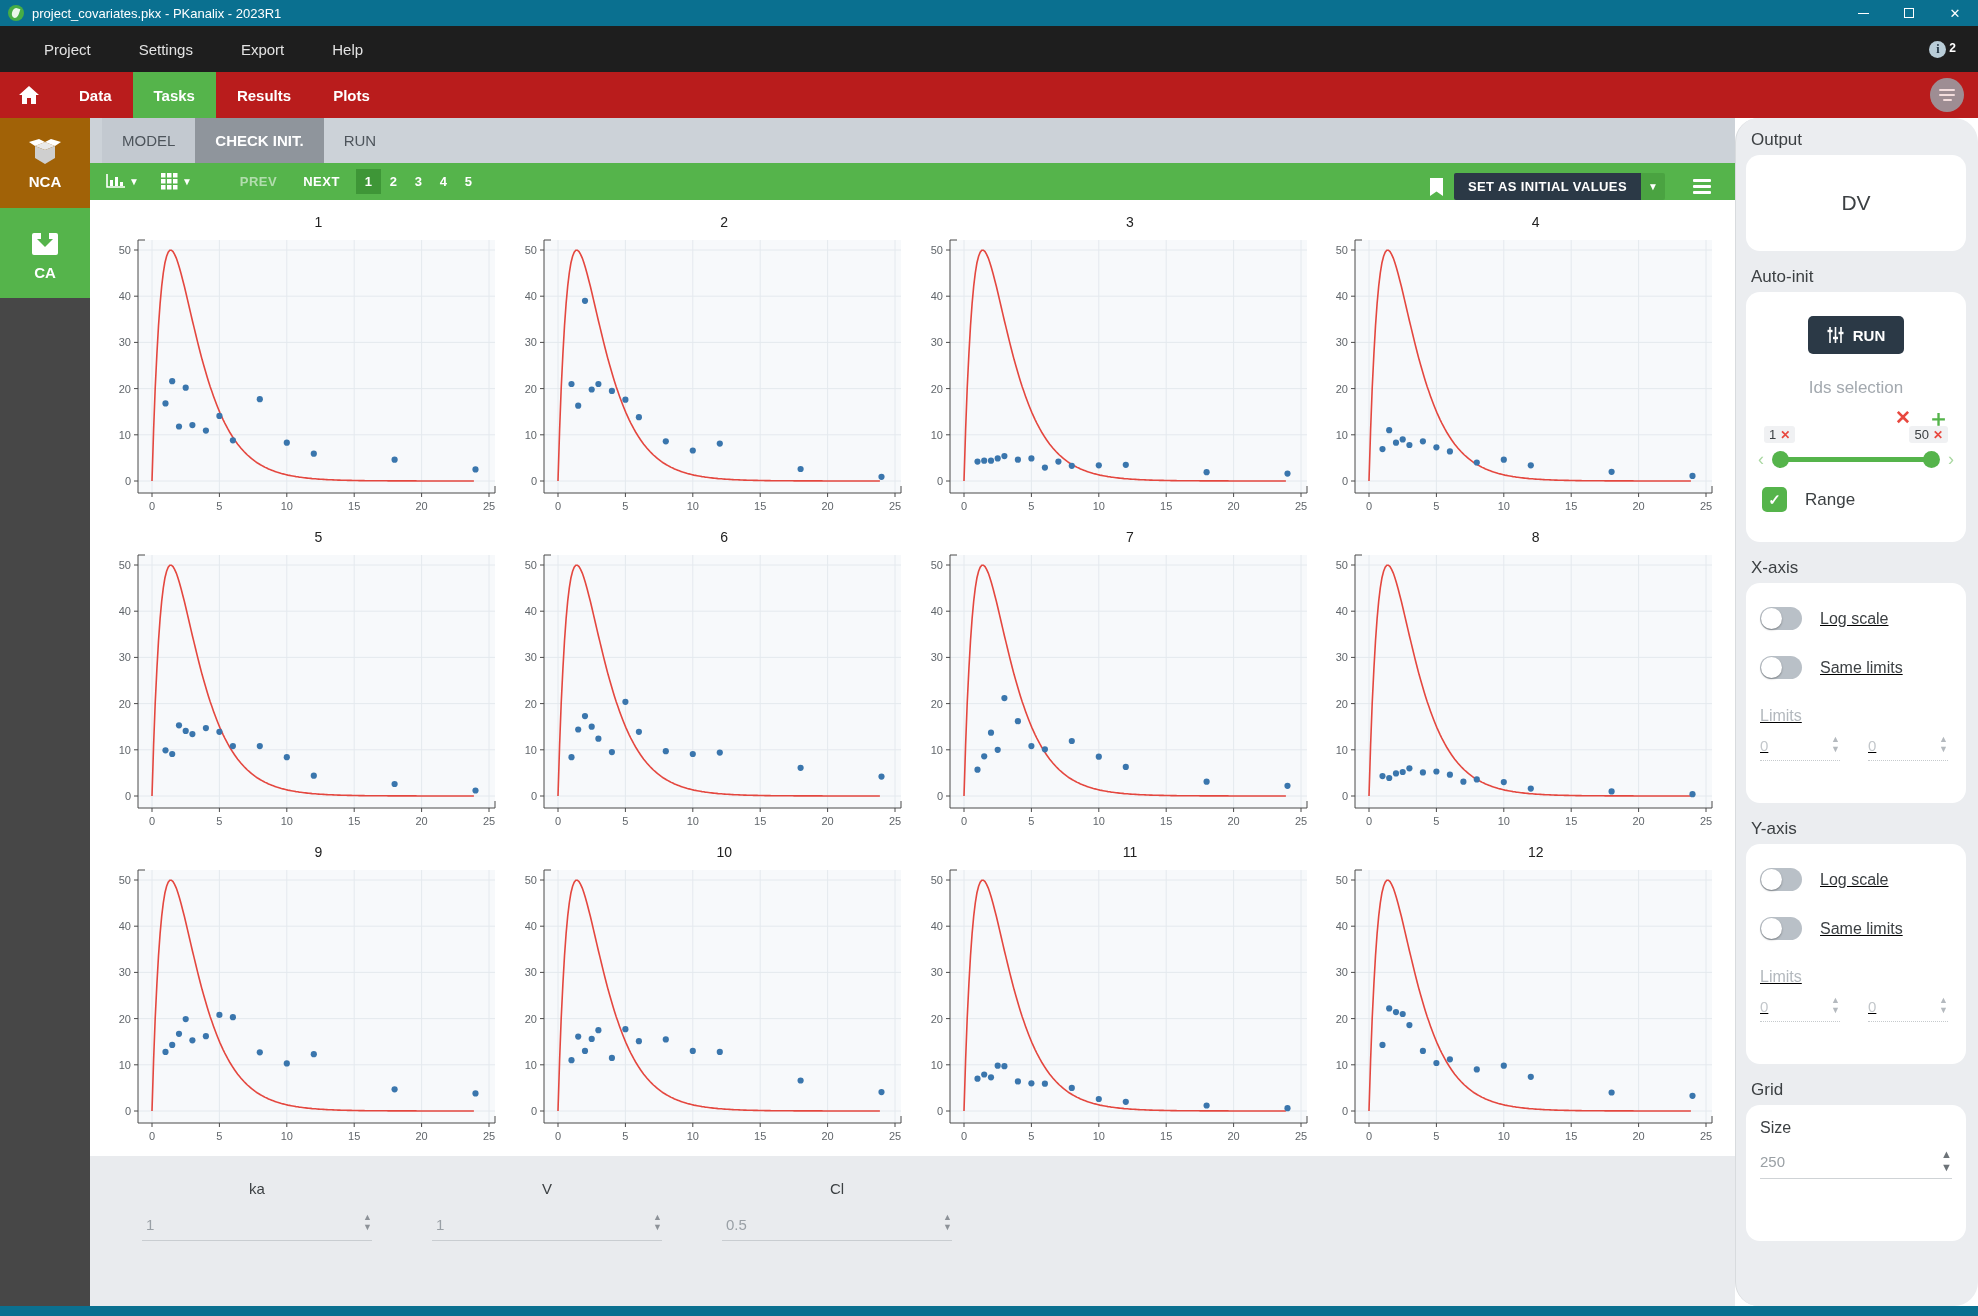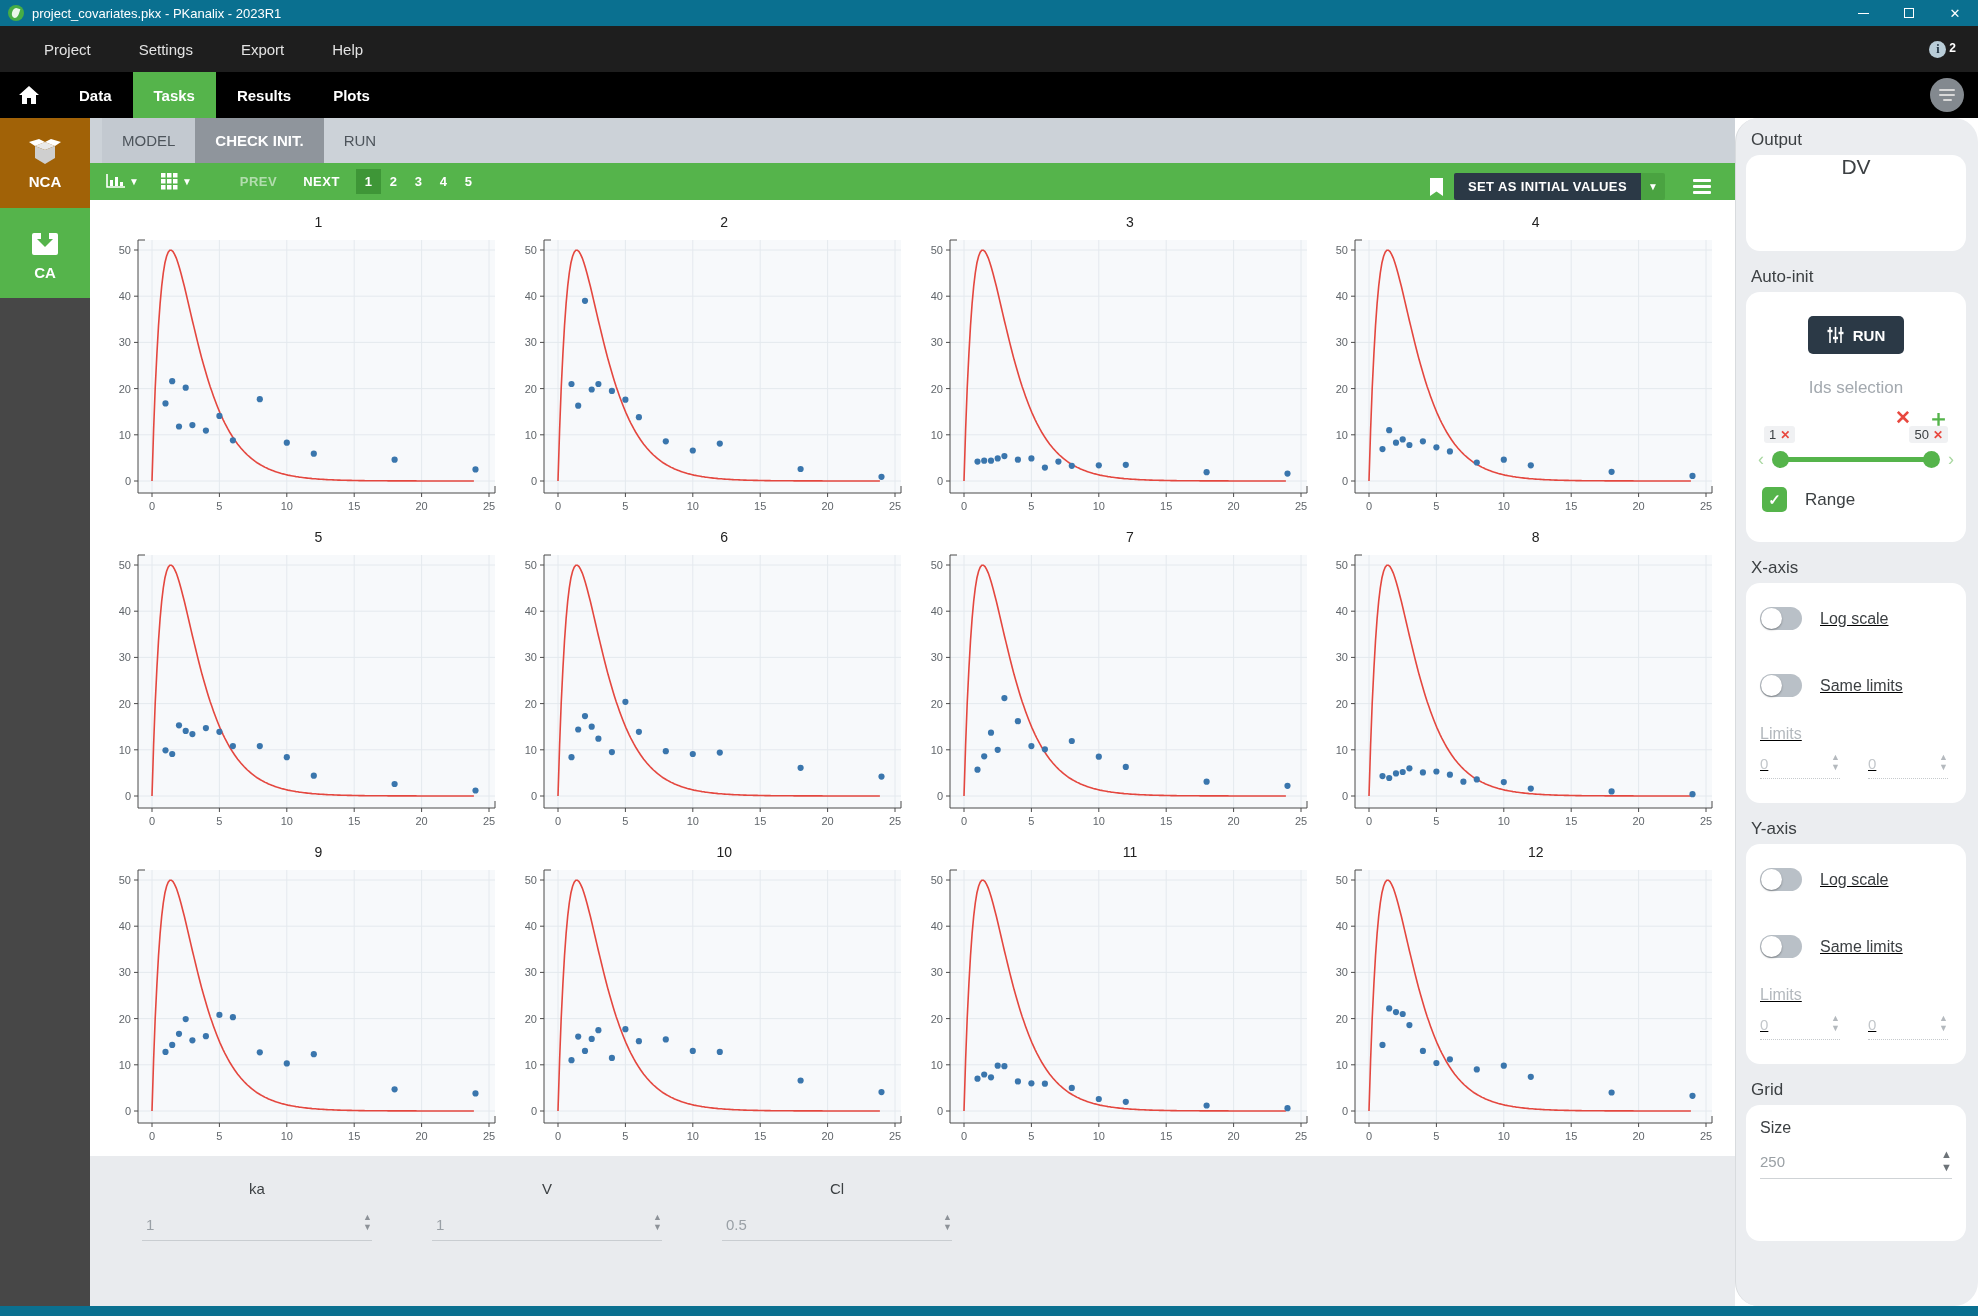--- a/index.html
+++ b/index.html
@@ -24,7 +24,7 @@
   .i-count { color:#fff; font-size:12px; font-weight:bold; margin-left:3px; }
 
   
-  .tabbar { height:46px; background:#000000; display:flex; align-items:stretch; flex:none; }
+  .tabbar { height:46px; background:#b91c1c; display:flex; align-items:stretch; flex:none; }
   .home-btn { width:58px; display:flex; align-items:center; justify-content:center; cursor:pointer; }
   .tab { padding:0 21px; display:flex; align-items:center; color:#fff; font-size:15px; font-weight:bold; cursor:pointer; }
   .tab.active { background:#55b44b; }

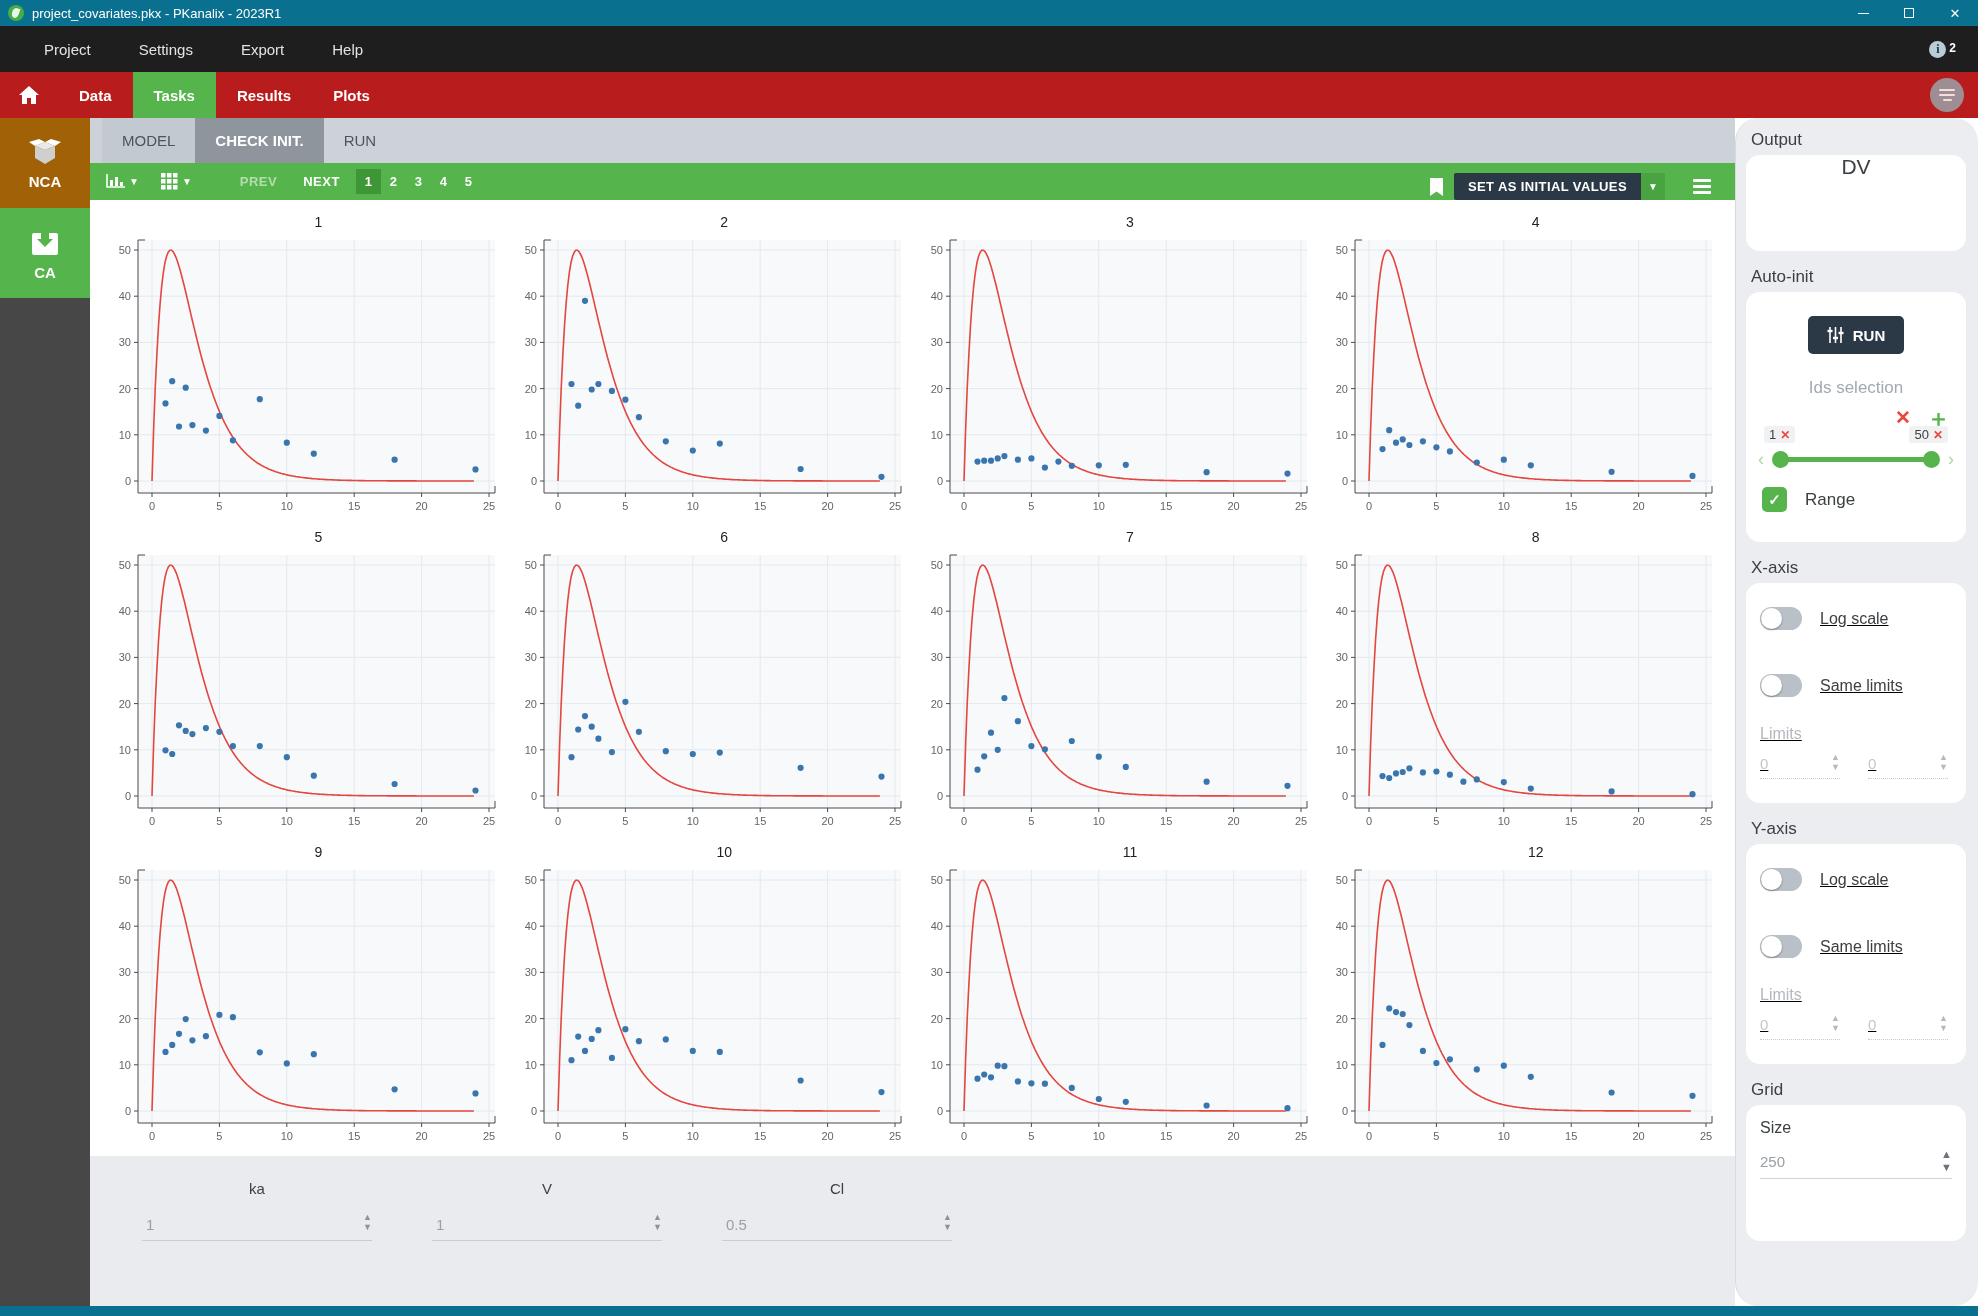--- a/index.html
+++ b/index.html
@@ -82,7 +82,7 @@
   .panel { width:243px; flex:none; background:#ebedf0; border-left:1px solid #d8dbde; padding:12px 12px 0 10px; display:flex; flex-direction:column; overflow:hidden;border-radius:24px; }
   .section-label { font-size:17px; color:#3c4043; margin:0 0 5px 5px; }
   .card { background:#fff; border-radius:14px; margin-bottom:16px; flex:none; }
-  .output-card { height:96px; display:flex; align-items:flex-start; justify-content:center; }
+  .output-card { height:96px; display:flex; align-items:center; justify-content:center; }
   .output-value { font-size:21px; color:#3c4043; }
 
   .auto-card { height:250px; padding:12px 10px 0 10px; }

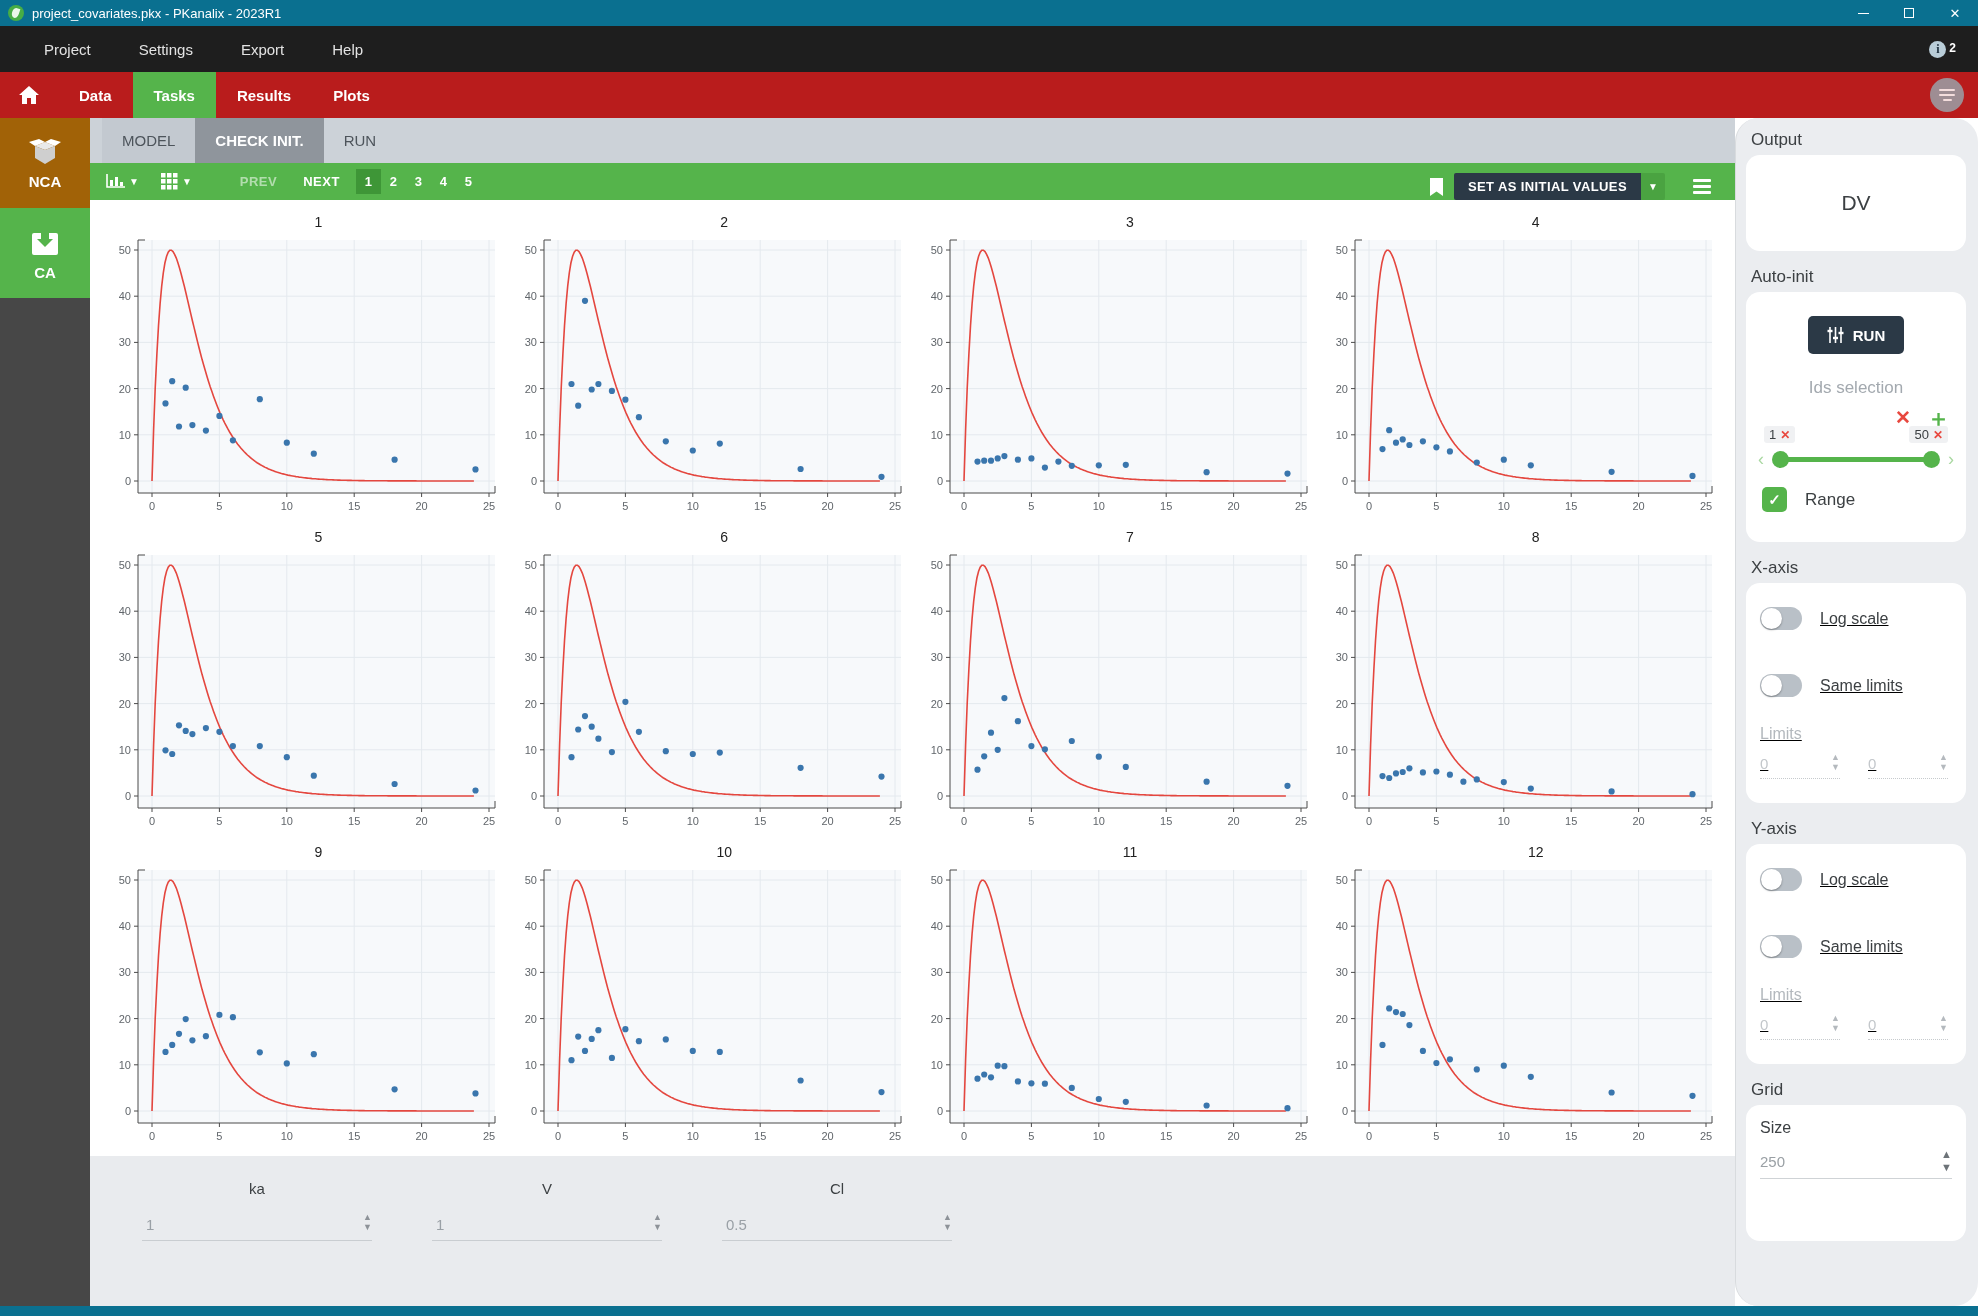--- a/index.html
+++ b/index.html
@@ -104,7 +104,7 @@
 
   .axis-card { height:220px; padding:10px 9px 0 14px;text-decoration:underline; }
   .toggle-row { display:flex; align-items:center; gap:18px; margin-top:14px; }
-  .toggle-row + .toggle-row { margin-top:44px; }
+  .toggle-row + .toggle-row { margin-top:26px; }
   .toggle { width:42px; height:23px; border-radius:12px; background:#b9c0c7; position:relative; cursor:pointer; flex:none; }
   .toggle .knob { position:absolute; left:1px; top:1px; width:21px; height:21px; border-radius:50%; background:#fff; box-shadow:0 1px 2px rgba(0,0,0,.35); }
   .toggle-label { font-size:16px; color:#3c4043; }

